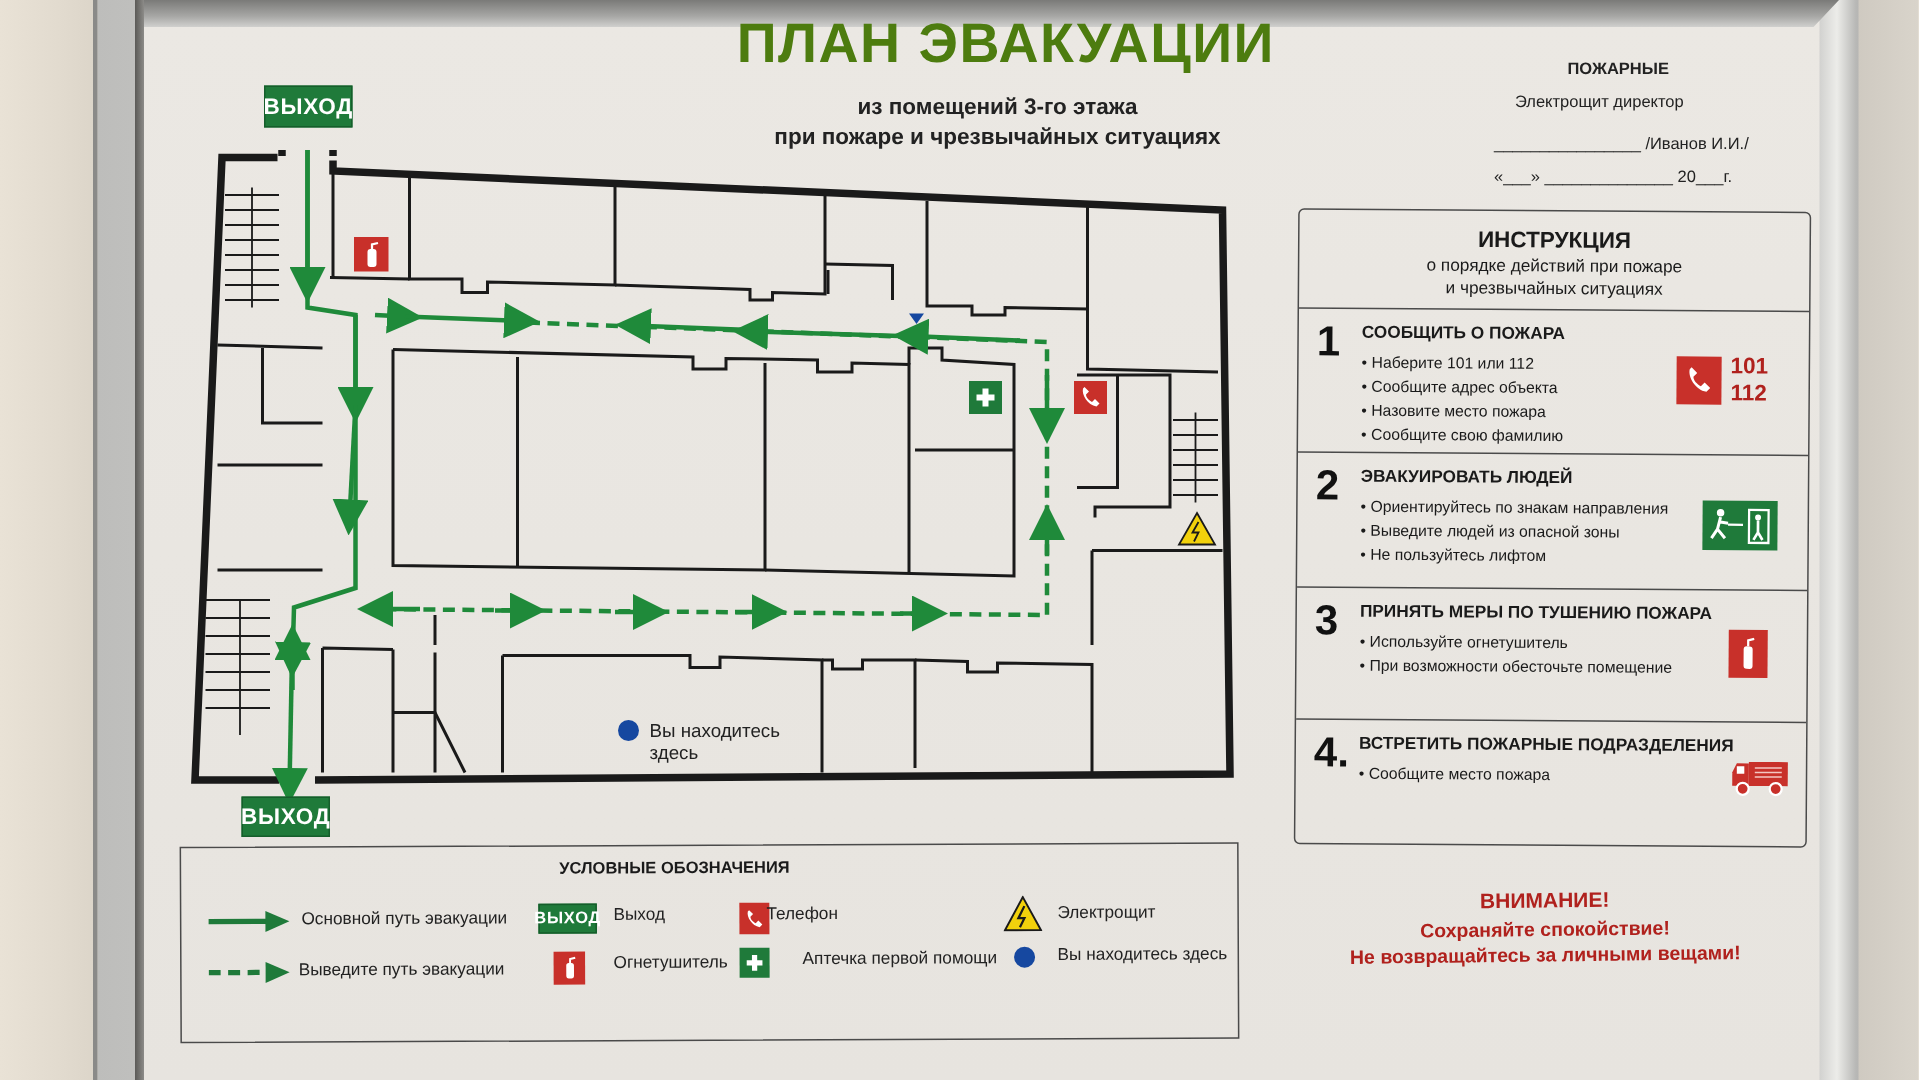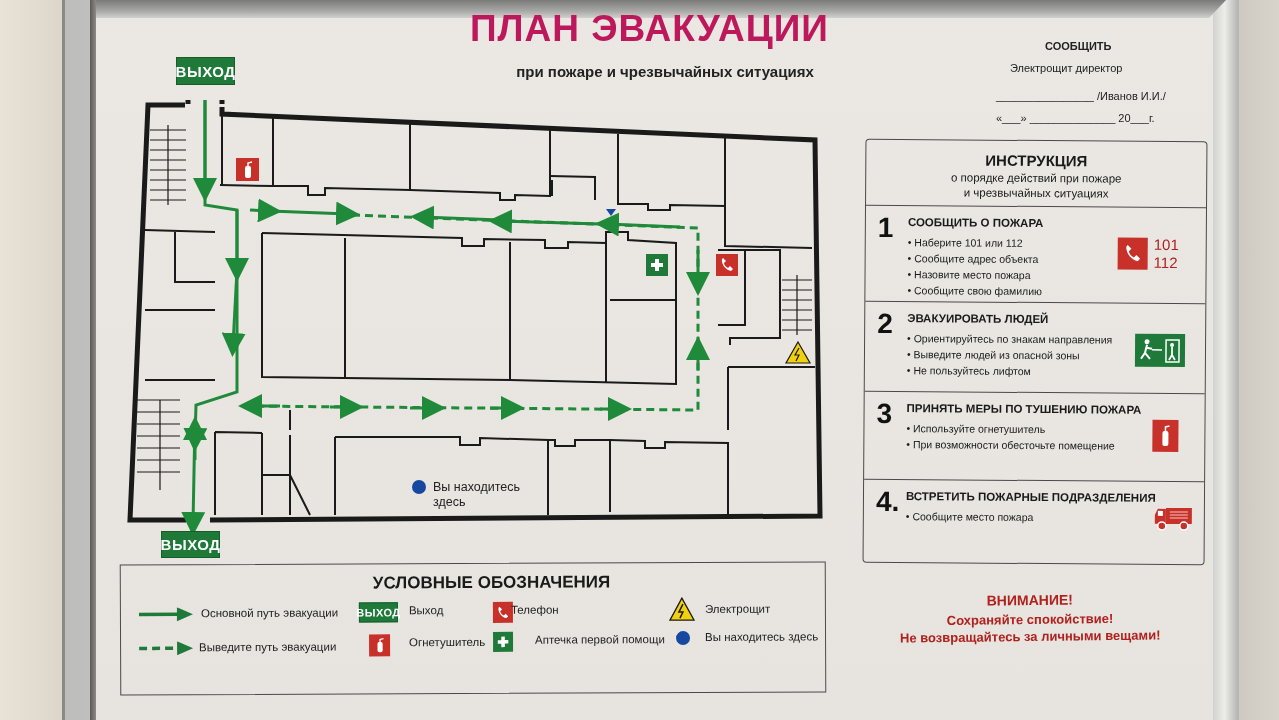--- a/index.html
+++ b/index.html
@@ -40,8 +40,8 @@
     background: linear-gradient(180deg, #ebe8e3 0%, #e7e4df 100%);
   }
 
-  .title { position: absolute; left: 470px; top: 8px; width: 380px; text-align: left;
-    font-weight: 700; font-size: 37px; letter-spacing: 1px; color: #be185d; }
+  .title { position: absolute; left: 470px; top: 8px; width: 380px; text-align: right;
+    font-weight: 700; font-size: 37px; letter-spacing: 1px; color: #4d7c0f; }
   .subtitle { position: absolute; left: 470px; top: 62px; width: 390px; text-align: center;
     font-size: 15px; font-weight: 700; line-height: 20px; color: #222; }
 

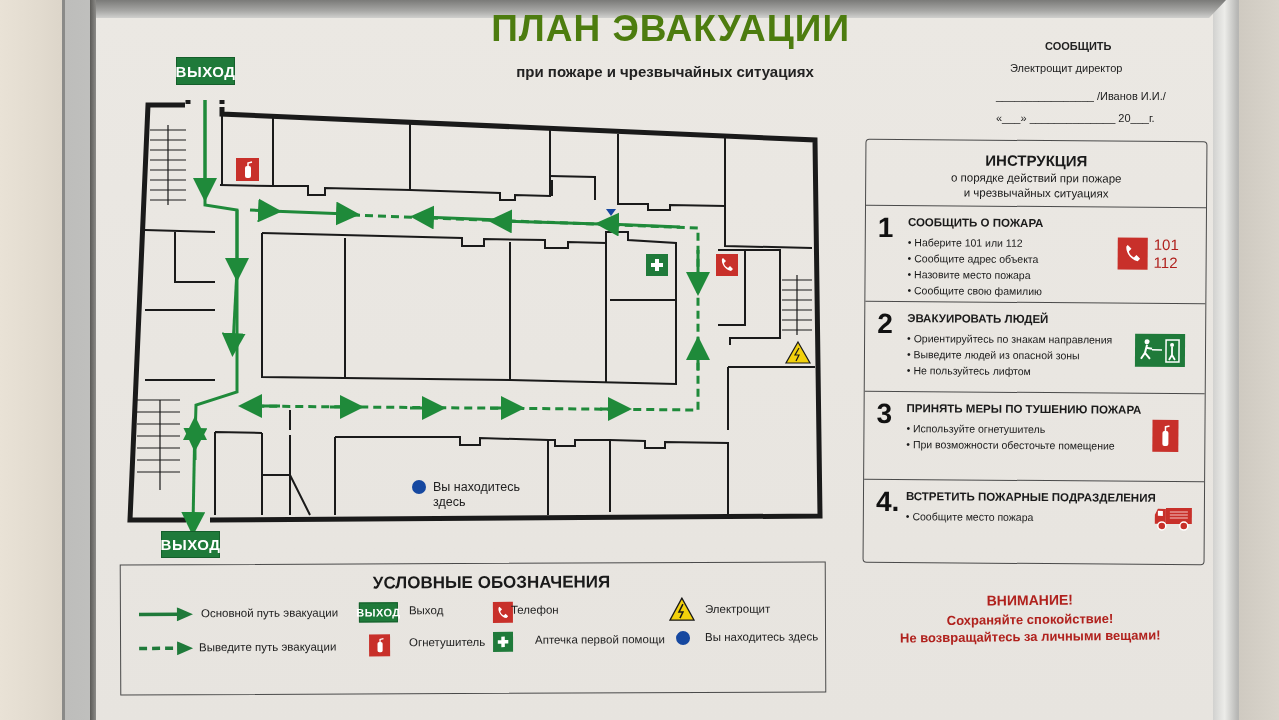--- a/index.html
+++ b/index.html
@@ -105,7 +105,7 @@
 </div>
 
 <div class="approve">
-  <div class="a1">СООБЩИТЬ</div>
+  <div class="a1">ПОЖАРНЫЕ</div>
   <div class="a2">Электрощит директор</div>
   <div class="a3">________________ /Иванов И.И./</div>
   <div class="a4">«___» ______________ 20___г.</div>

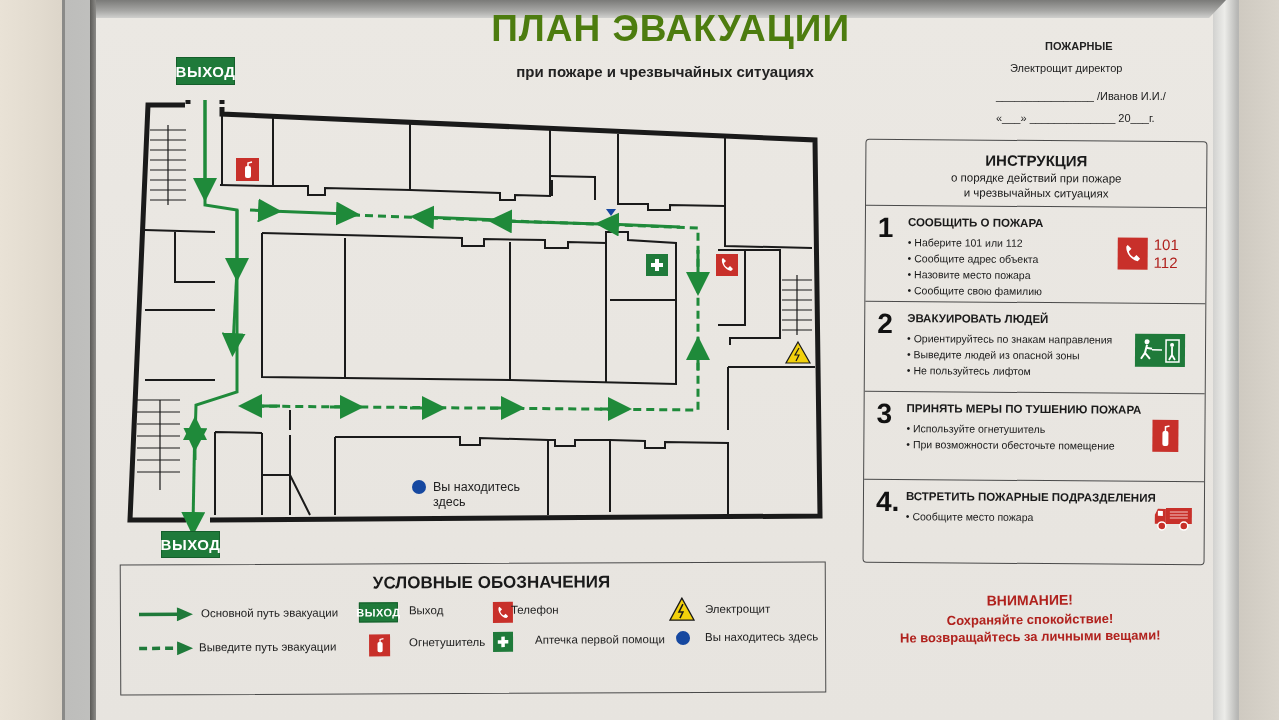--- a/index.html
+++ b/index.html
@@ -101,6 +101,7 @@
 
 <div class="title">ПЛАН ЭВАКУАЦИИ</div>
 <div class="subtitle">
+  <div>из помещений 3-го этажа</div>
   <div>при пожаре и чрезвычайных ситуациях</div>
 </div>
 

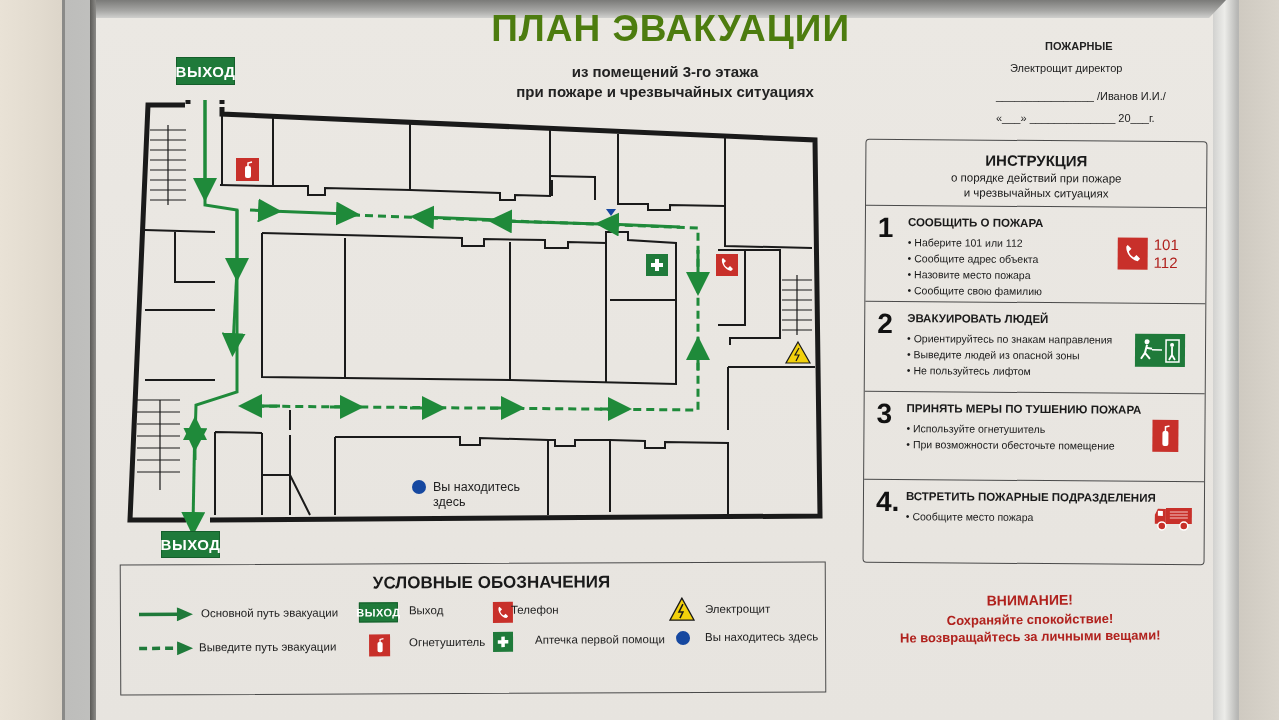--- a/index.html
+++ b/index.html
@@ -234,7 +234,7 @@
           <path d="M3,2 C2,6 6,13 12,14 L14,12 L11,9 L9,11 C7,10 5,8 5,6 L7,4 L4,1 z" fill="#fff"></path>
         </svg>
     </div>
-    <div style="position:absolute;left:288px;top:28px;color:#b0211d;font-weight:400;font-size:15px;line-height:18px;">
+    <div style="position:absolute;left:288px;top:28px;color:#b0211d;font-weight:700;font-size:15px;line-height:18px;">
       <div>101</div>
       <div>112</div>
     </div>

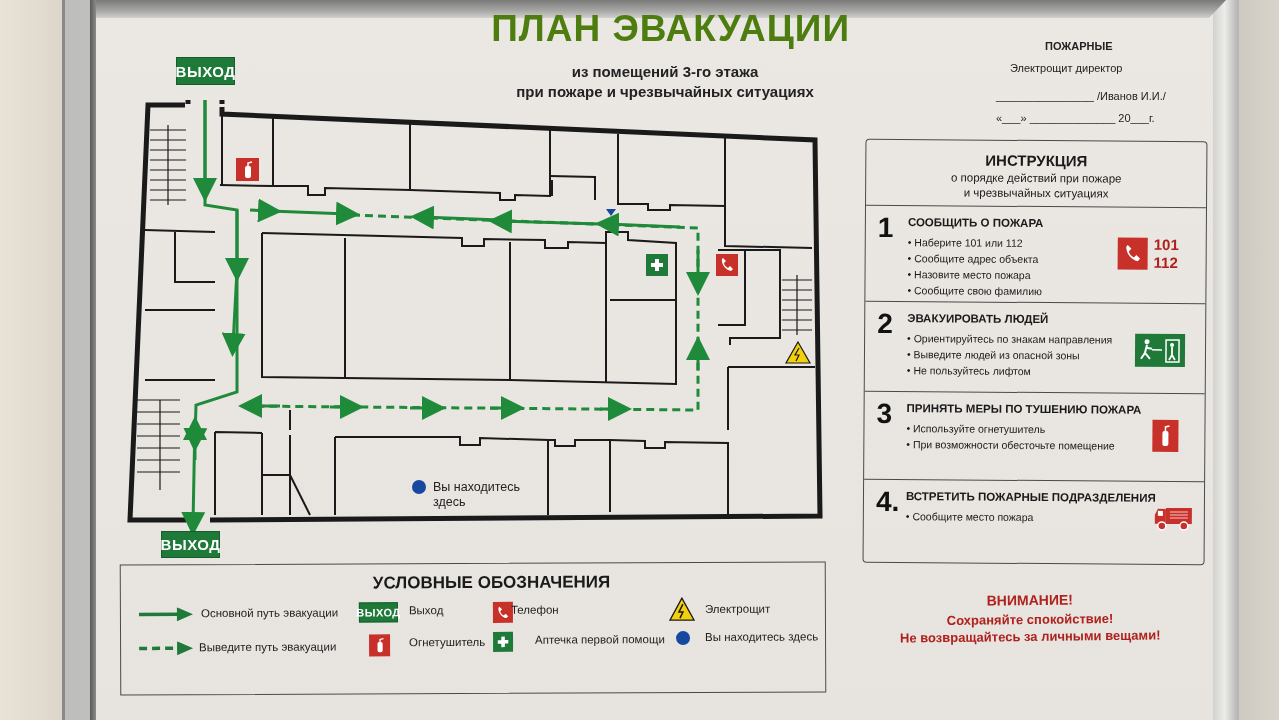--- a/index.html
+++ b/index.html
@@ -85,7 +85,7 @@
   
   .legend { position: absolute; left: 120px; top: 563px; width: 706px; height: 131px;
     border: 1.5px solid #4a4a4a; transform: rotate(-0.25deg); }
-  .legend .lt { position: absolute; left: 252px; top: 9px; font-size: 17px; font-weight: 700; }
+  .legend .lt { position: absolute; left: 252px; top: 9px; font-size: 11px; font-weight: 700; }
   .lg-item { position: absolute; font-size: 11.5px; color: #222; }
 </style>
 </head>

